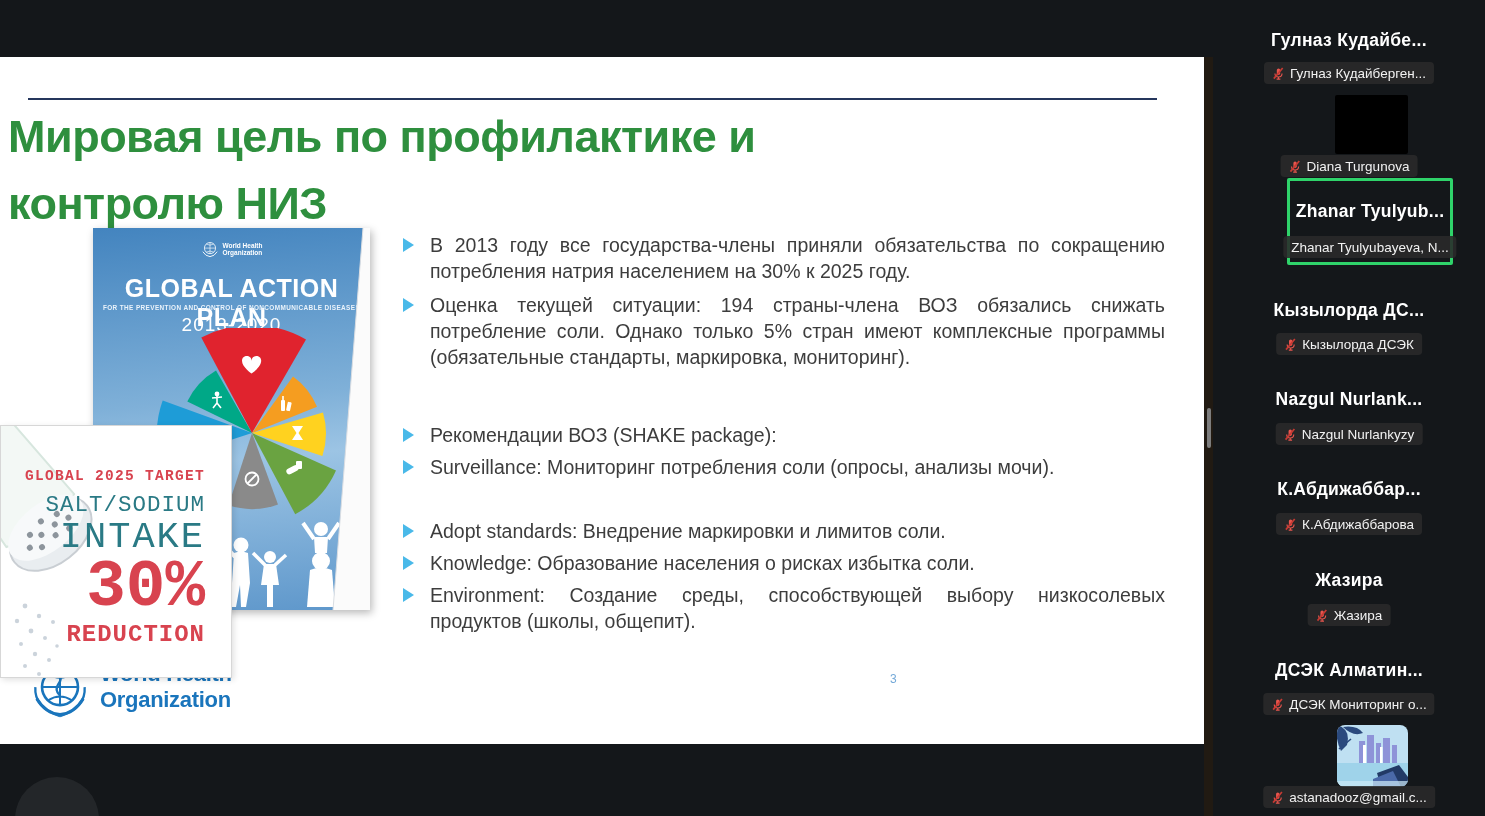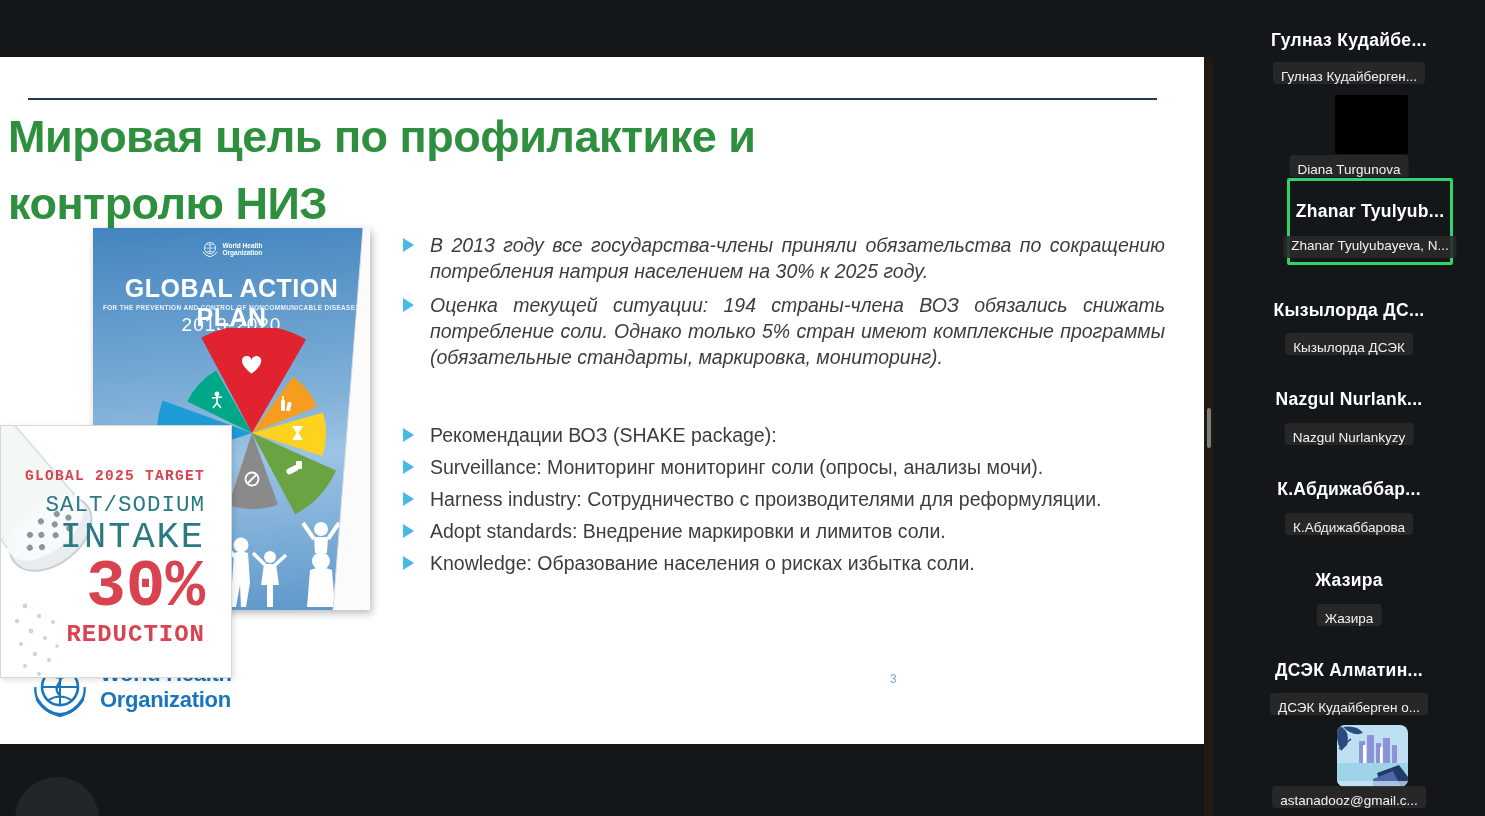--- a/index.html
+++ b/index.html
@@ -56,7 +56,7 @@
   .p-name{position:absolute;left:0;width:100%;text-align:center;color:#fff;font-weight:bold;
           font-size:17.5px;letter-spacing:.3px;white-space:nowrap;}
   .chip{position:absolute;left:50%;transform:translateX(-50%);display:flex;align-items:center;gap:5px;
-        background:rgba(42,42,42,.88);border-radius:4px;padding:2px 8px;height:22px;white-space:nowrap;flex-direction:column;}
+        background:rgba(42,42,42,.88);border-radius:4px;padding:2px 8px;height:22px;white-space:nowrap;}
   .chip-label{color:#f2f2f2;font-size:13.5px;}
   .video-black{position:absolute;left:122px;top:95px;width:73px;height:59px;background:#000;border-radius:2px;}
   .active-tile{position:absolute;left:74px;top:178px;width:166px;height:87px;border:3px solid #2fd36a;border-radius:2px;}

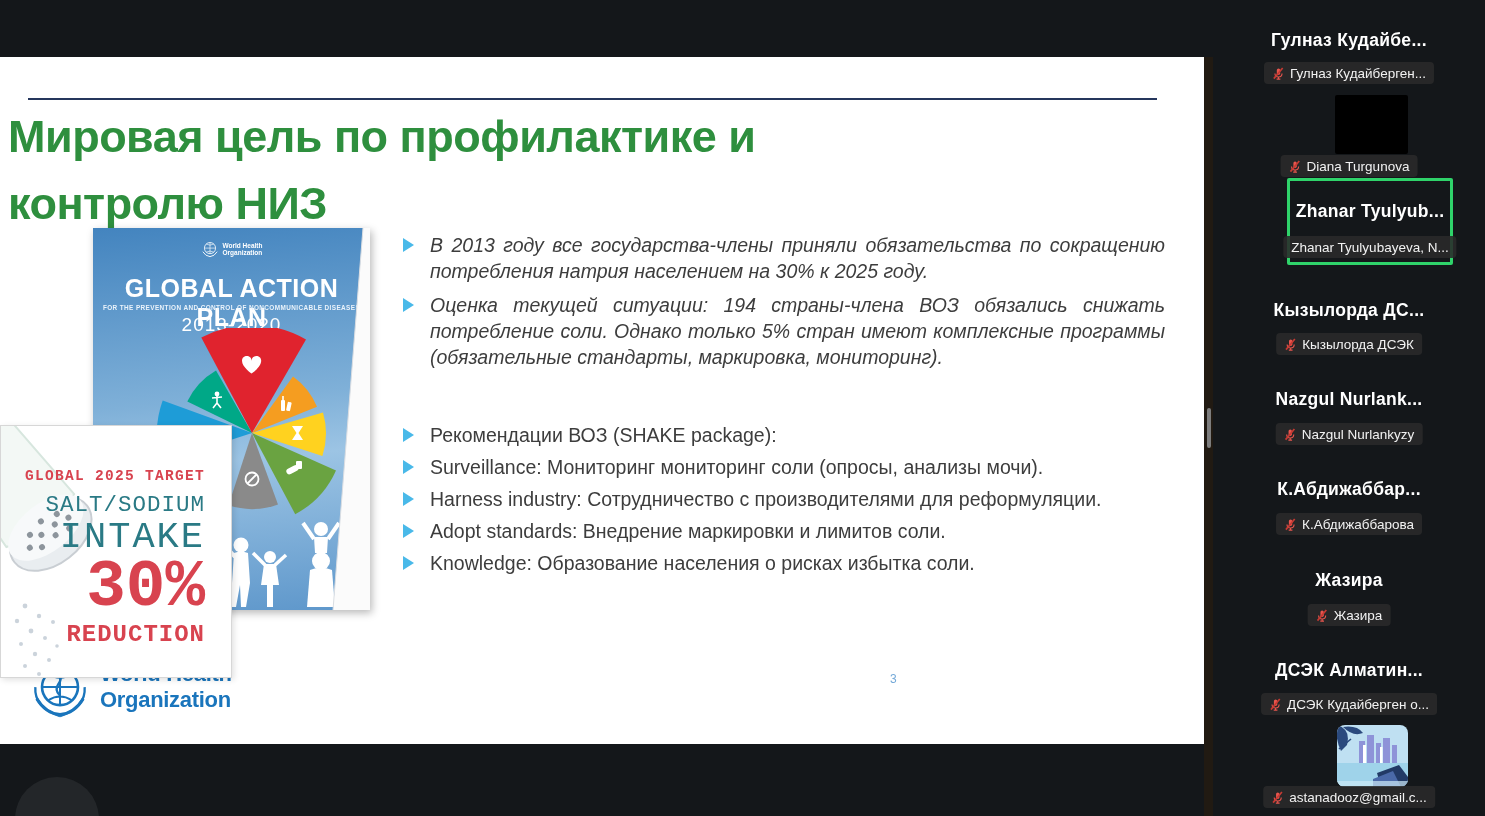--- a/index.html
+++ b/index.html
@@ -30,7 +30,7 @@
   
   .bullet{position:absolute;left:403px;width:762px;font-size:19.5px;color:#3d3d3d;line-height:26px;}
   .bullet .txt{display:block;margin-left:27px;}
-  .bullet.just .txt{text-align:justify;font-style:italic;}
+  .bullet.just .txt{text-align:justify;}
   .arrow{position:absolute;left:0;top:6px;width:0;height:0;border-left:11px solid #49b9e9;
          border-top:7px solid transparent;border-bottom:7px solid transparent;}
 

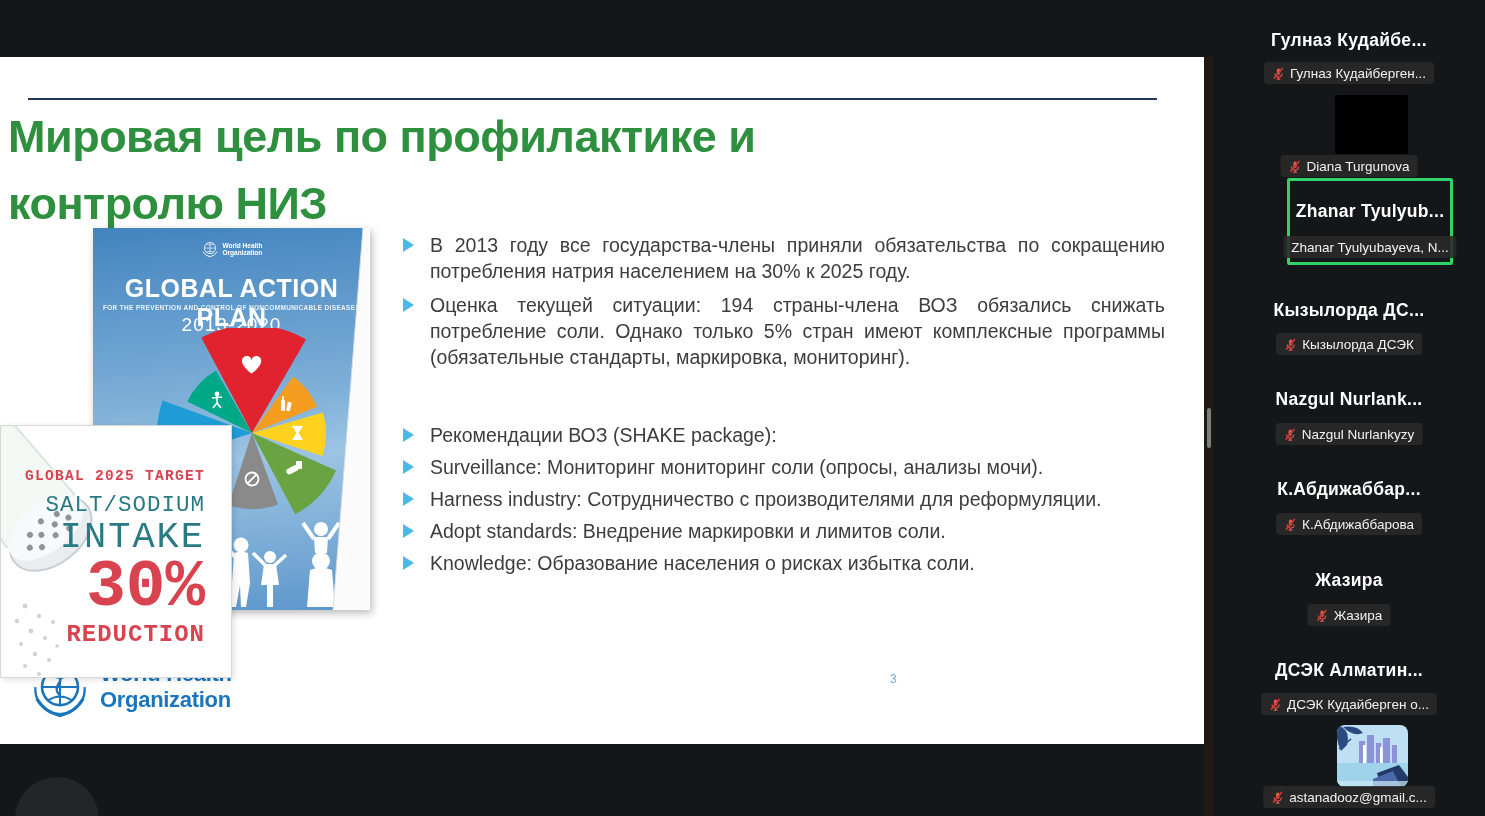--- a/index.html
+++ b/index.html
@@ -173,7 +173,7 @@
     </div>
     <div class="bullet" style="top:397px">
       <span class="arrow"></span>
-      <span class="txt">Surveillance: Мониторинг мониторинг соли (опросы, анализы мочи).</span>
+      <span class="txt">Surveillance: Мониторинг потребления соли (опросы, анализы мочи).</span>
     </div>
     <div class="bullet" style="top:429px">
       <span class="arrow"></span>

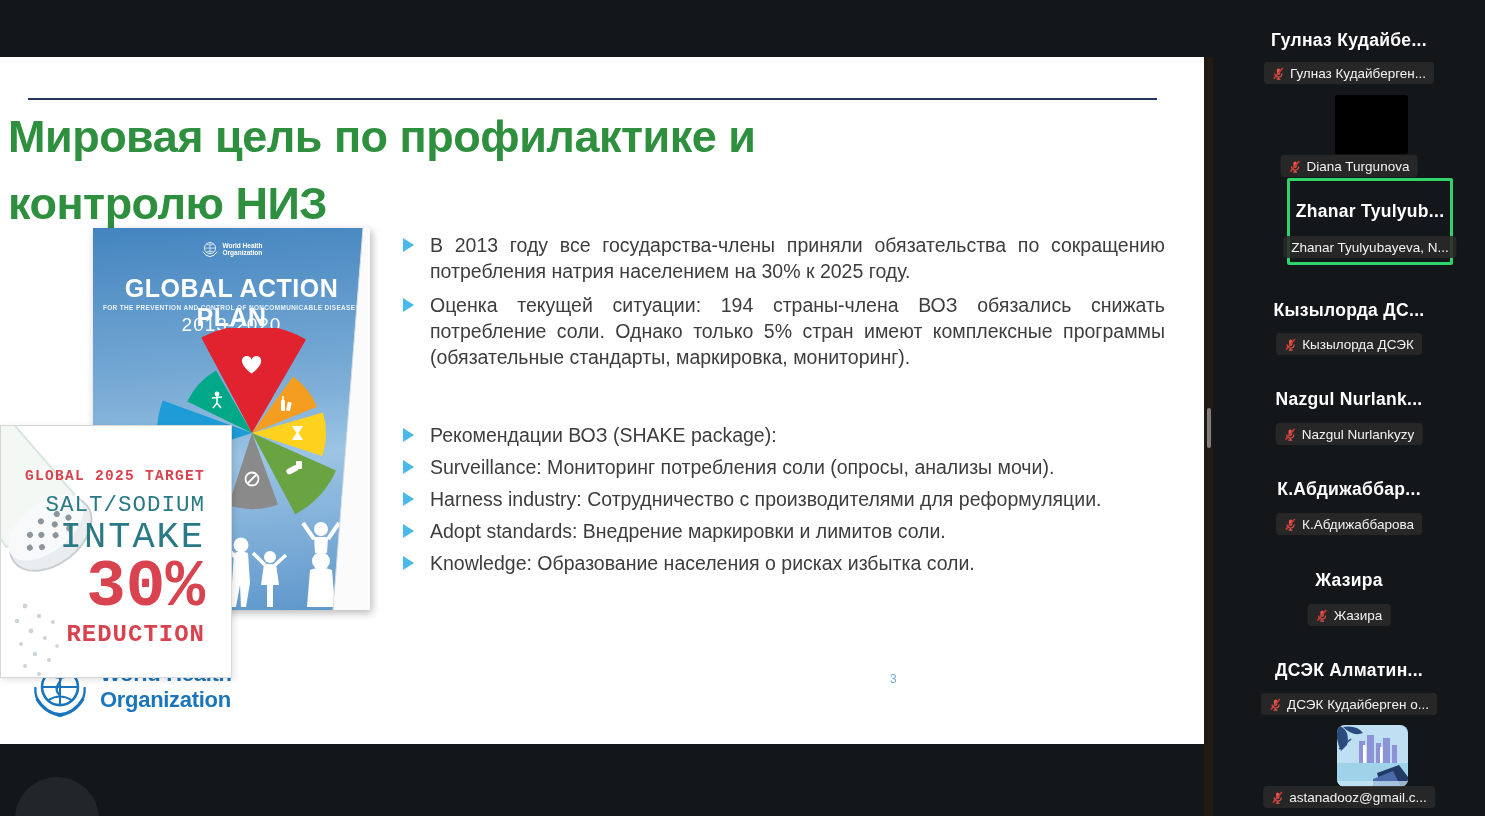--- a/index.html
+++ b/index.html
@@ -175,10 +175,6 @@
       <span class="arrow"></span>
       <span class="txt">Surveillance: Мониторинг потребления соли (опросы, анализы мочи).</span>
     </div>
-    <div class="bullet" style="top:429px">
-      <span class="arrow"></span>
-      <span class="txt">Harness industry: Сотрудничество с производителями для реформуляции.</span>
-    </div>
     <div class="bullet" style="top:461px">
       <span class="arrow"></span>
       <span class="txt">Adopt standards: Внедрение маркировки и лимитов соли.</span>

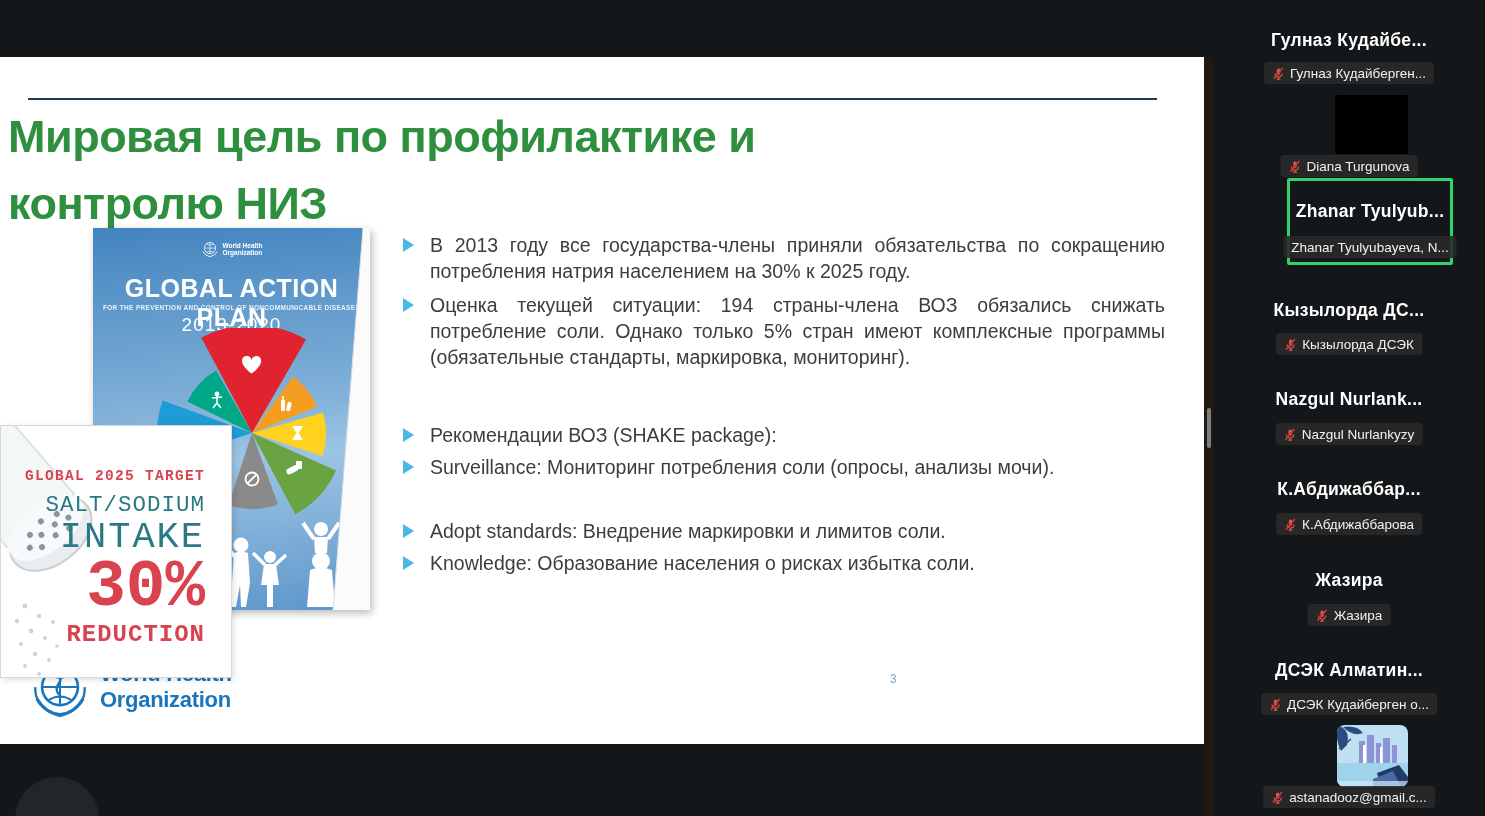--- a/index.html
+++ b/index.html
@@ -183,6 +183,10 @@
       <span class="arrow"></span>
       <span class="txt">Knowledge: Образование населения о рисках избытка соли.</span>
     </div>
+    <div class="bullet just" style="top:525px">
+      <span class="arrow"></span>
+      <span class="txt">Environment: Создание среды, способствующей выбору низкосолевых продуктов (школы, общепит).</span>
+    </div>
 
     <div class="who-footer">
       <svg width="64" height="58" viewBox="0 0 20 20">

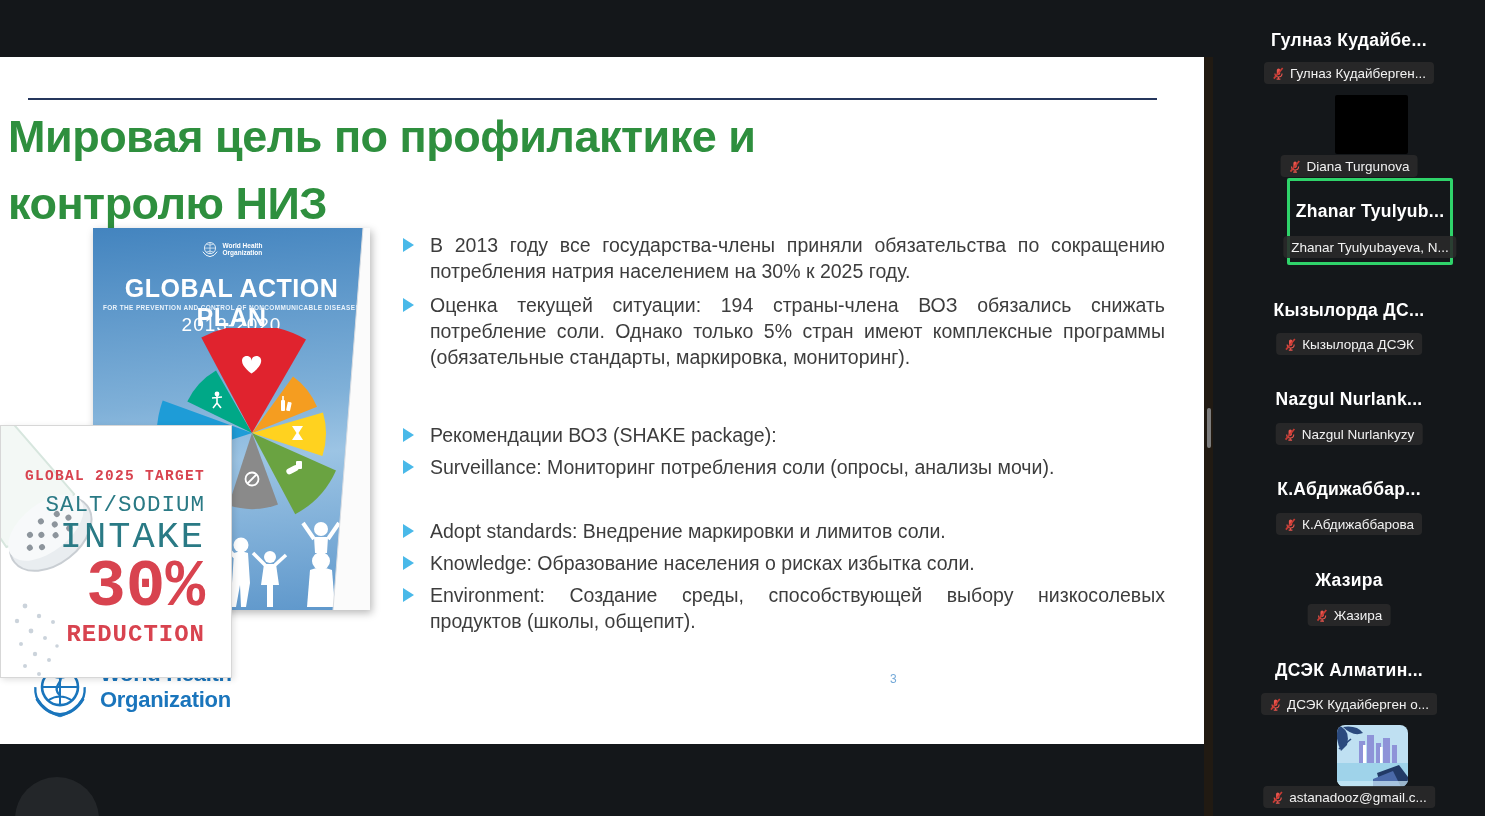--- a/index.html
+++ b/index.html
@@ -340,7 +340,7 @@
           <path d="M3.2,7 a3.8,3.8 0 0 0 7.6,0 M7,10.8 V13 M5,13 H9" fill="none" stroke="#e8564e" stroke-width="1.2"></path>
           <line x1="2" y1="12.5" x2="11.5" y2="1" stroke="#c73a33" stroke-width="1.8"></line>
         </svg>
-        <span class="chip-label">ДСЭК Кудайберген о...</span>
+        <span class="chip-label">ДСЭК Мониторинг о...</span>
       </div>
     </div>
 

